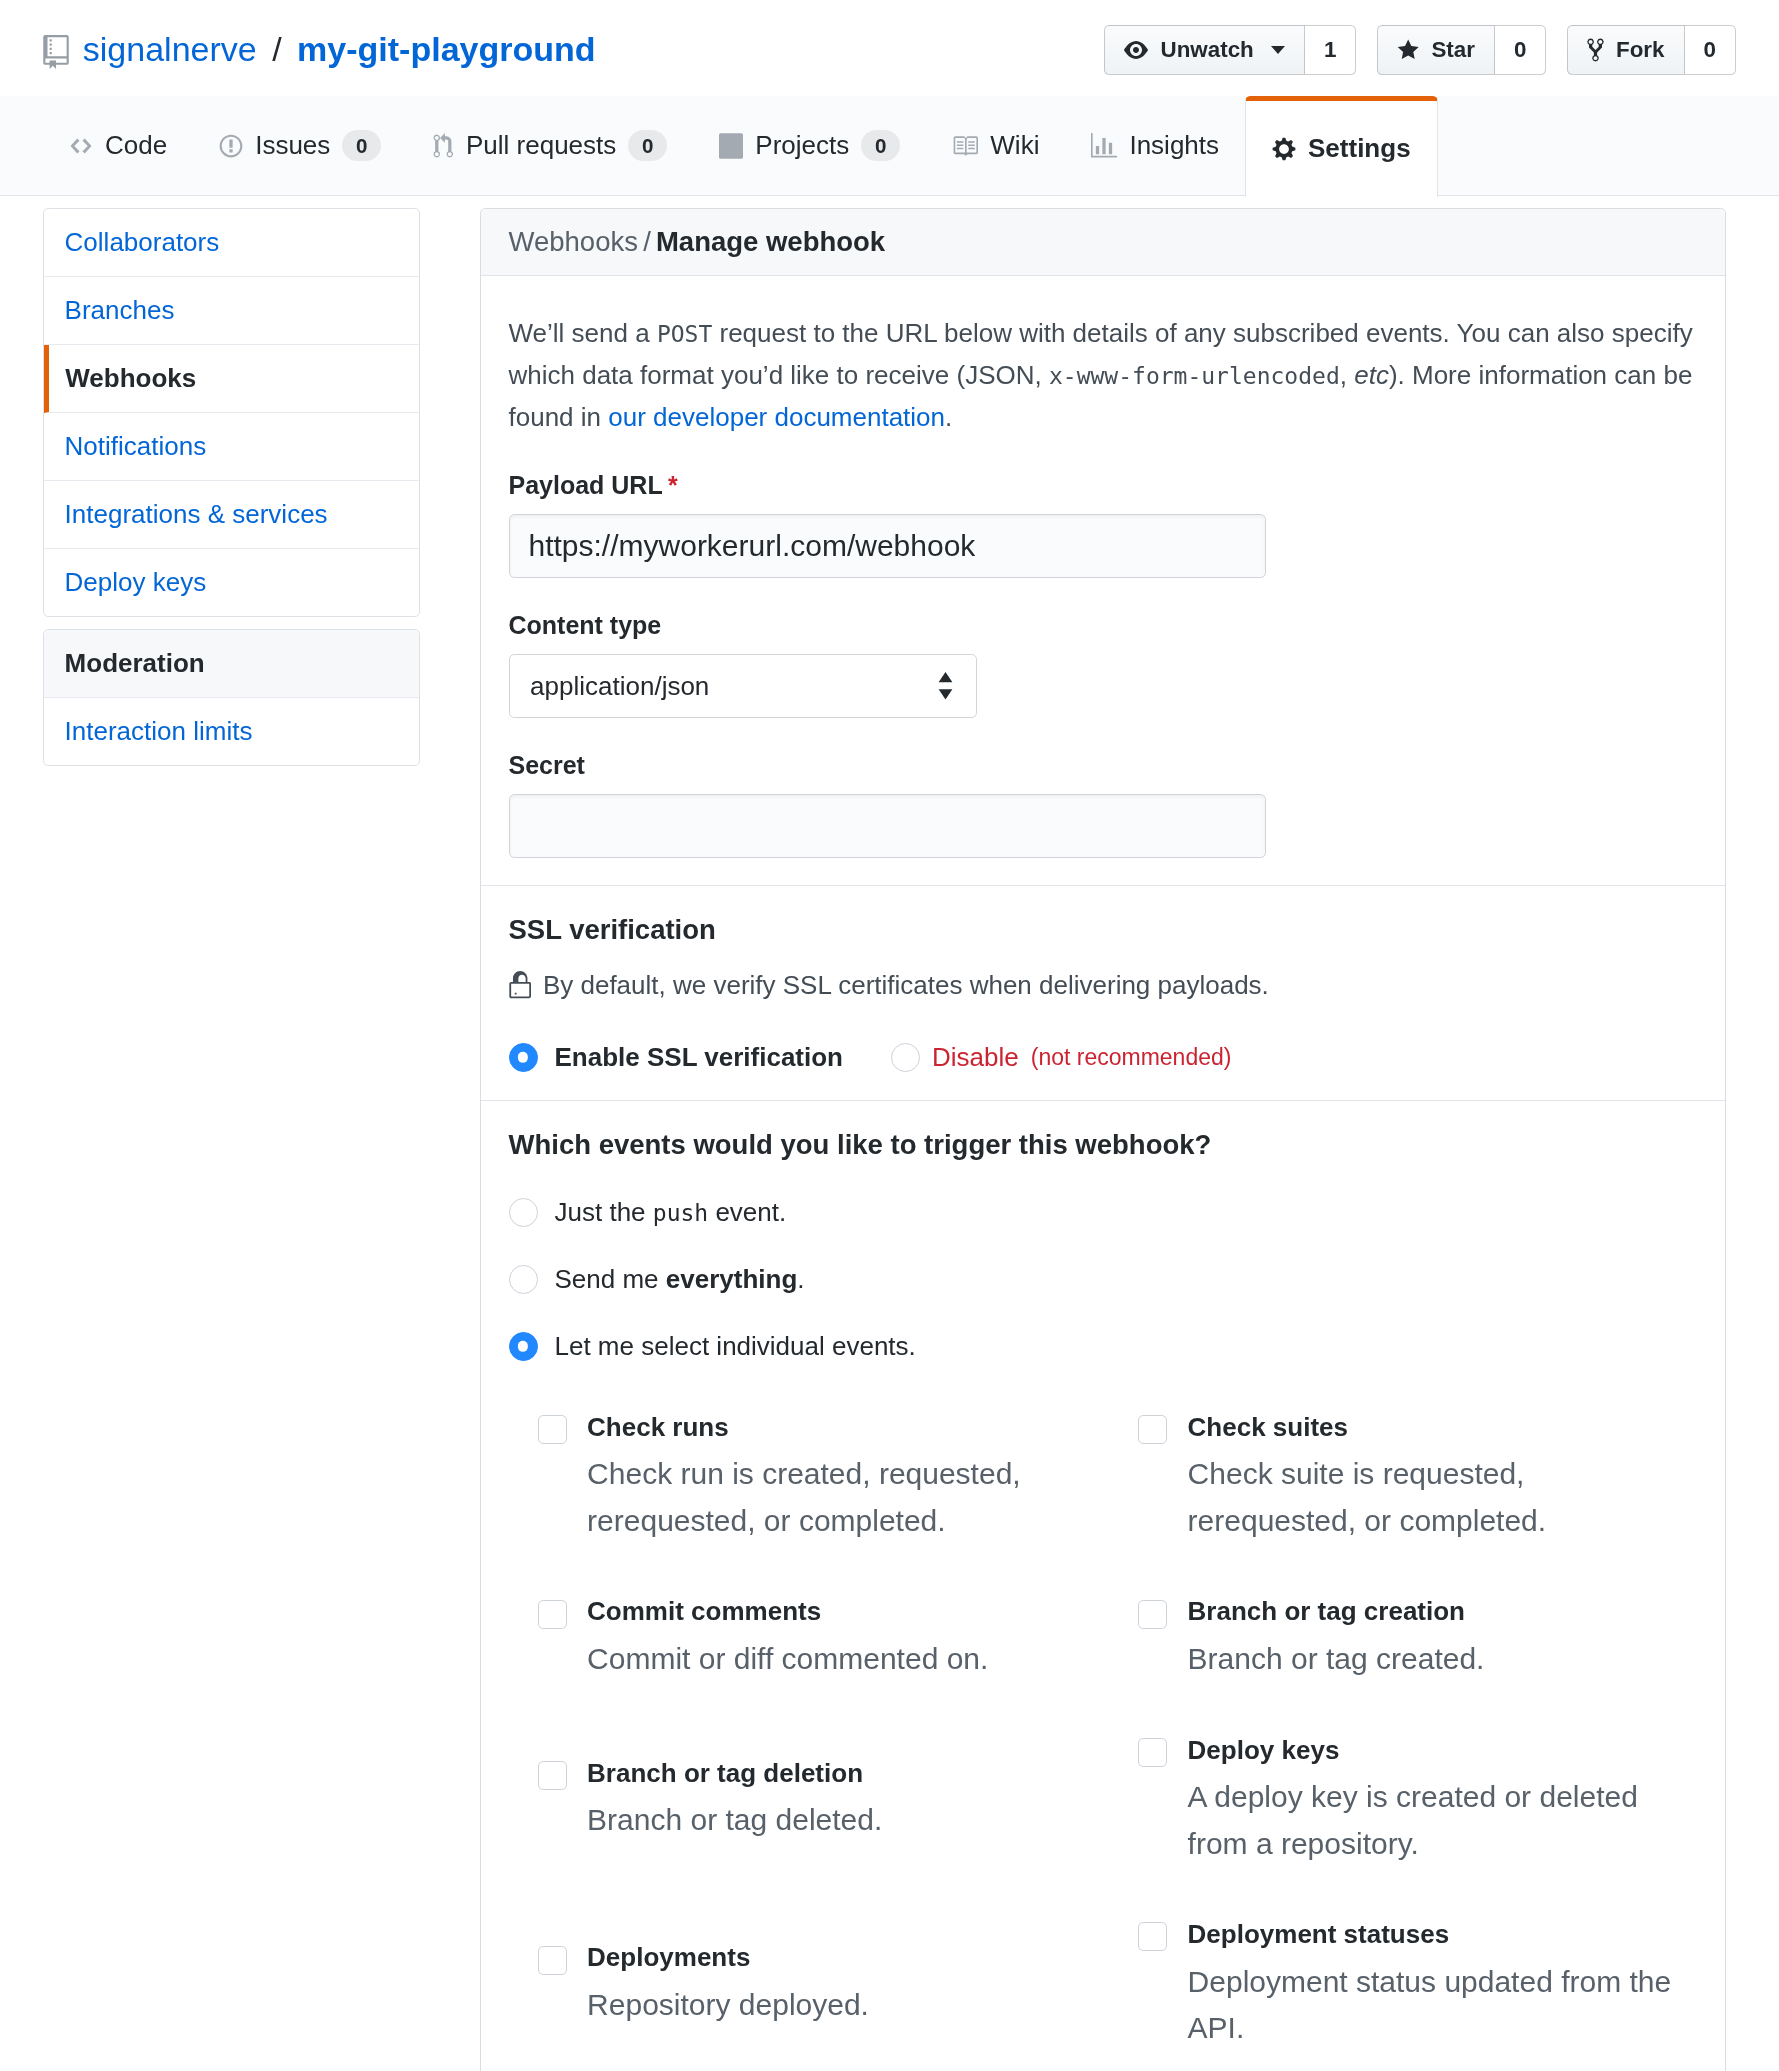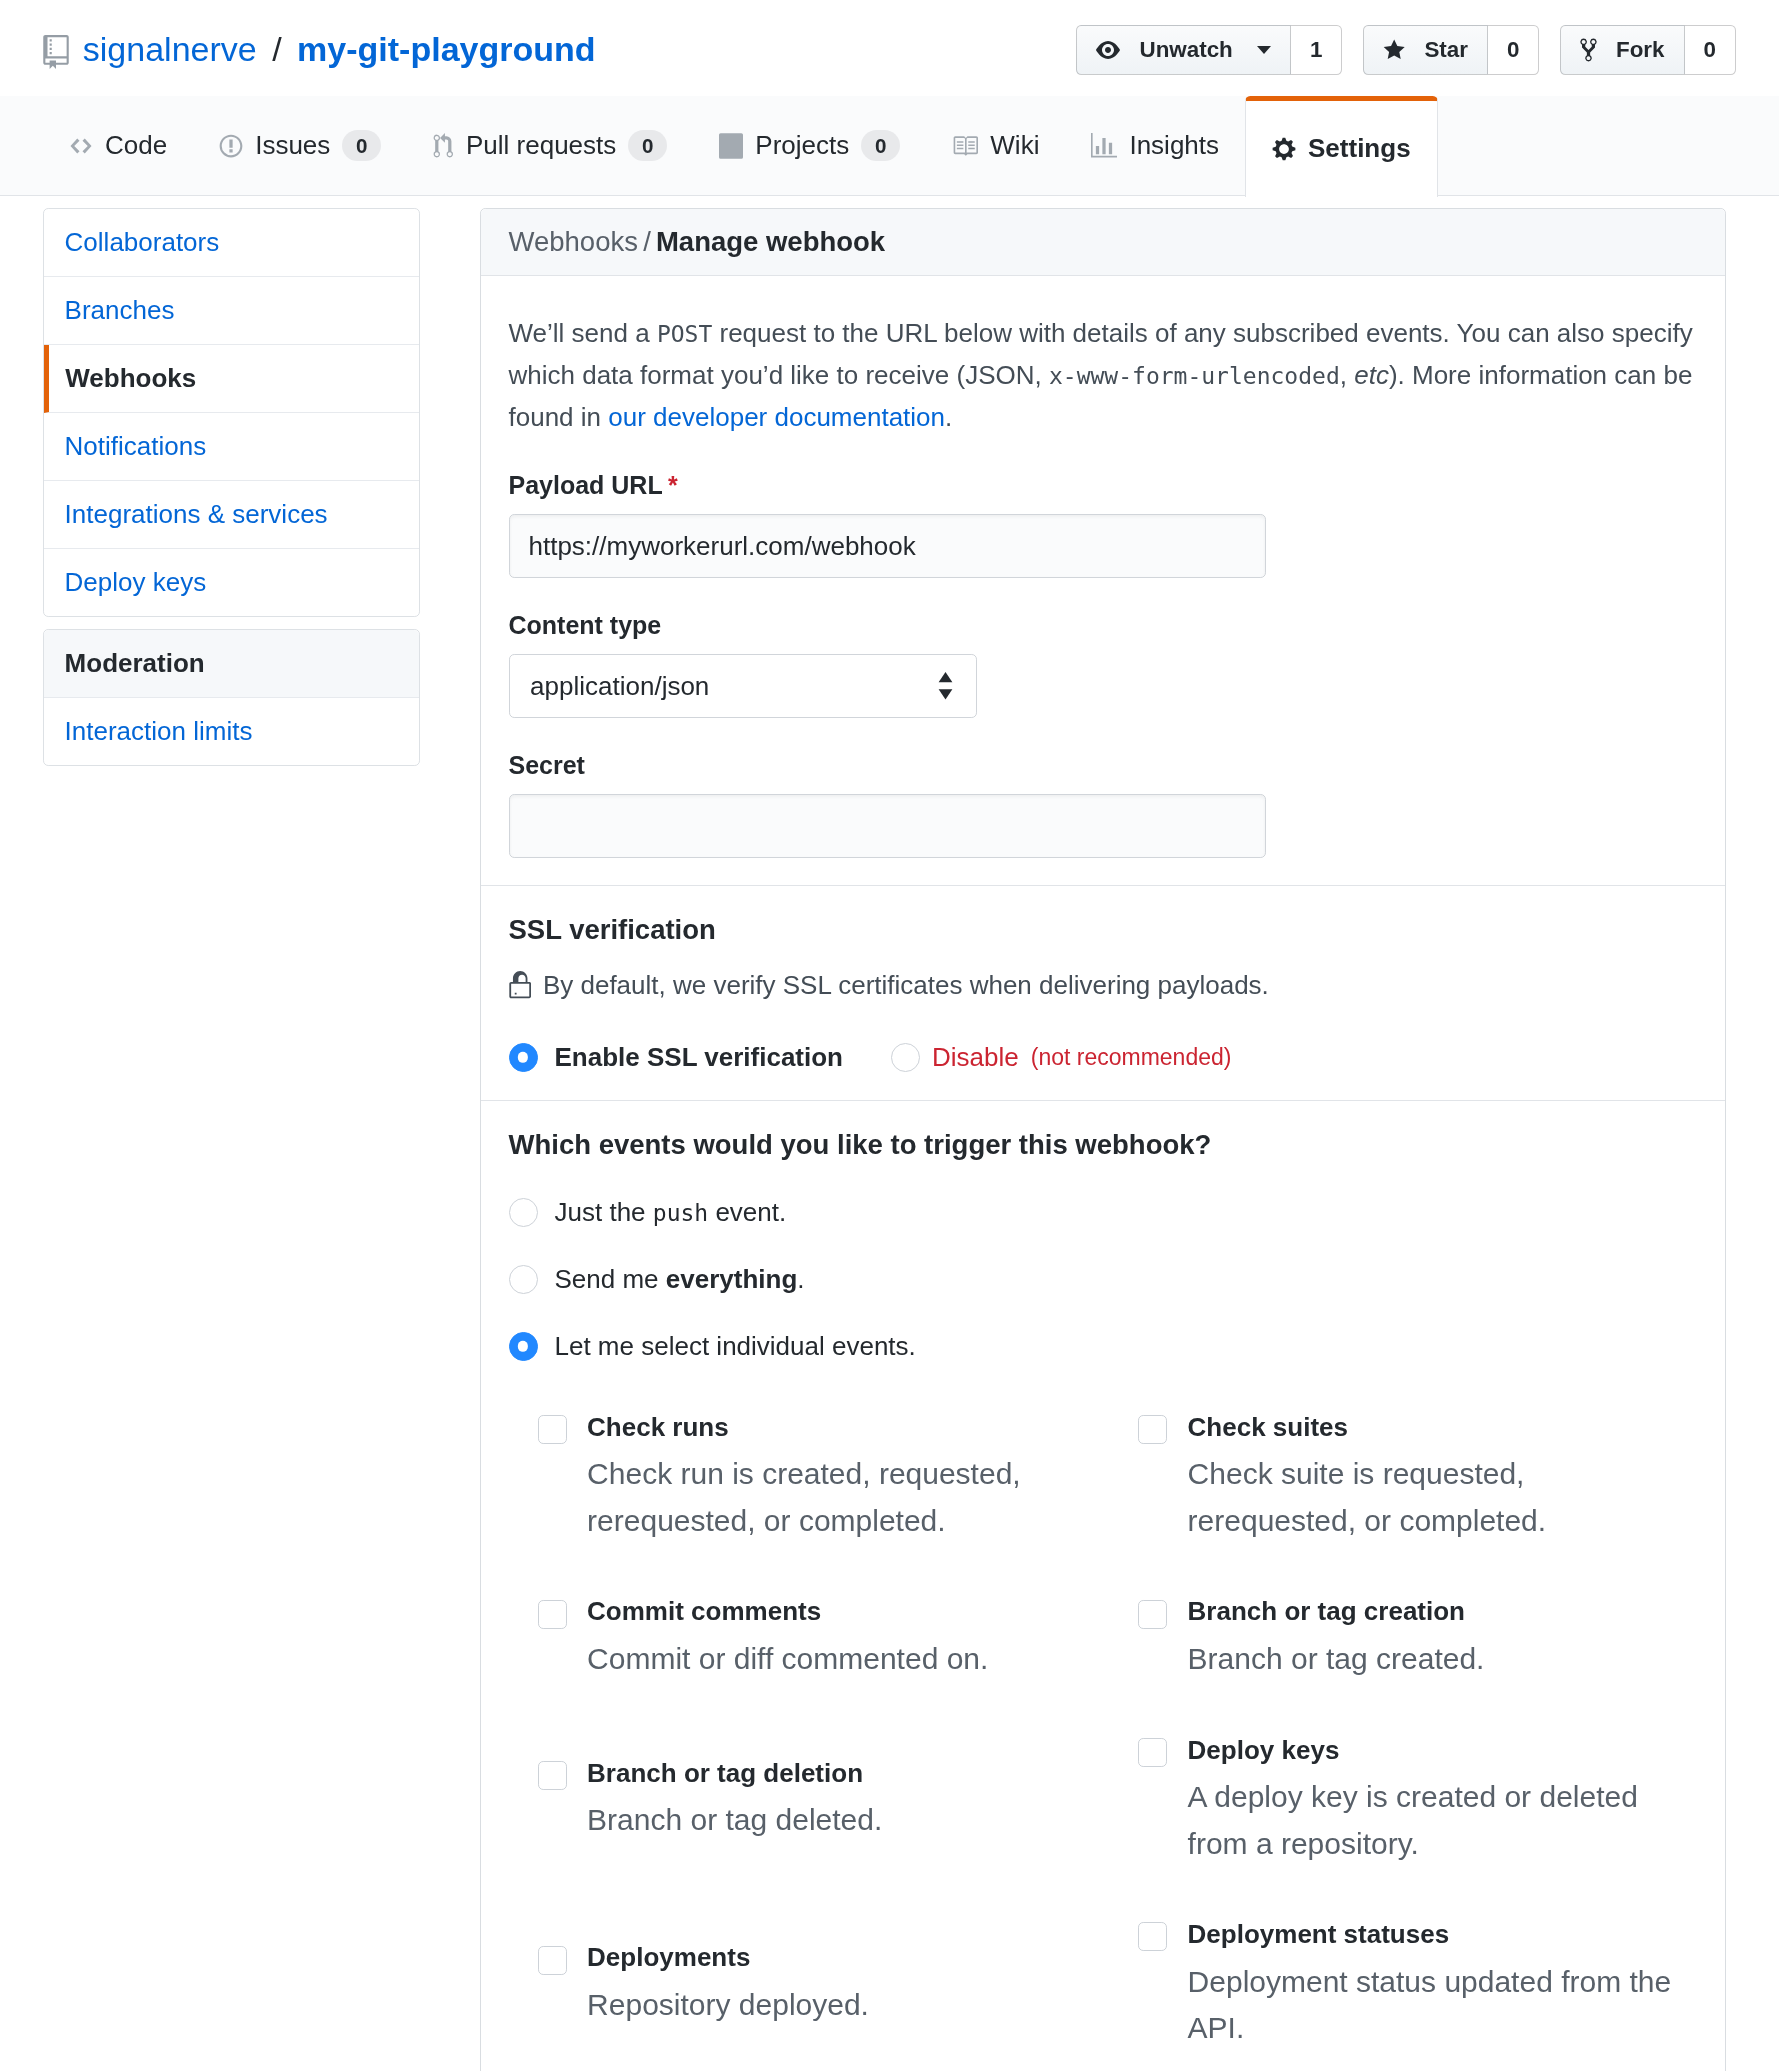--- a/index.html
+++ b/index.html
@@ -19,7 +19,7 @@
 
   .header-actions { display:flex; gap:20.6px; }
   .btn-group { display:flex; }
-  .gh-btn { display:flex; align-items:center; gap:19px; height:50px; padding:0 19px;
+  .gh-btn { display:flex; align-items:center; gap:12px; height:50px; padding:0 19px;
     background:linear-gradient(#fafbfc,#eff3f6); border:1.7px solid rgba(27,31,35,.22);
     border-radius:5.2px 0 0 5.2px; font-size:22.4px; font-weight:bold; color:#24292e; cursor:pointer; }
   .gh-btn svg { fill:#24292e; }

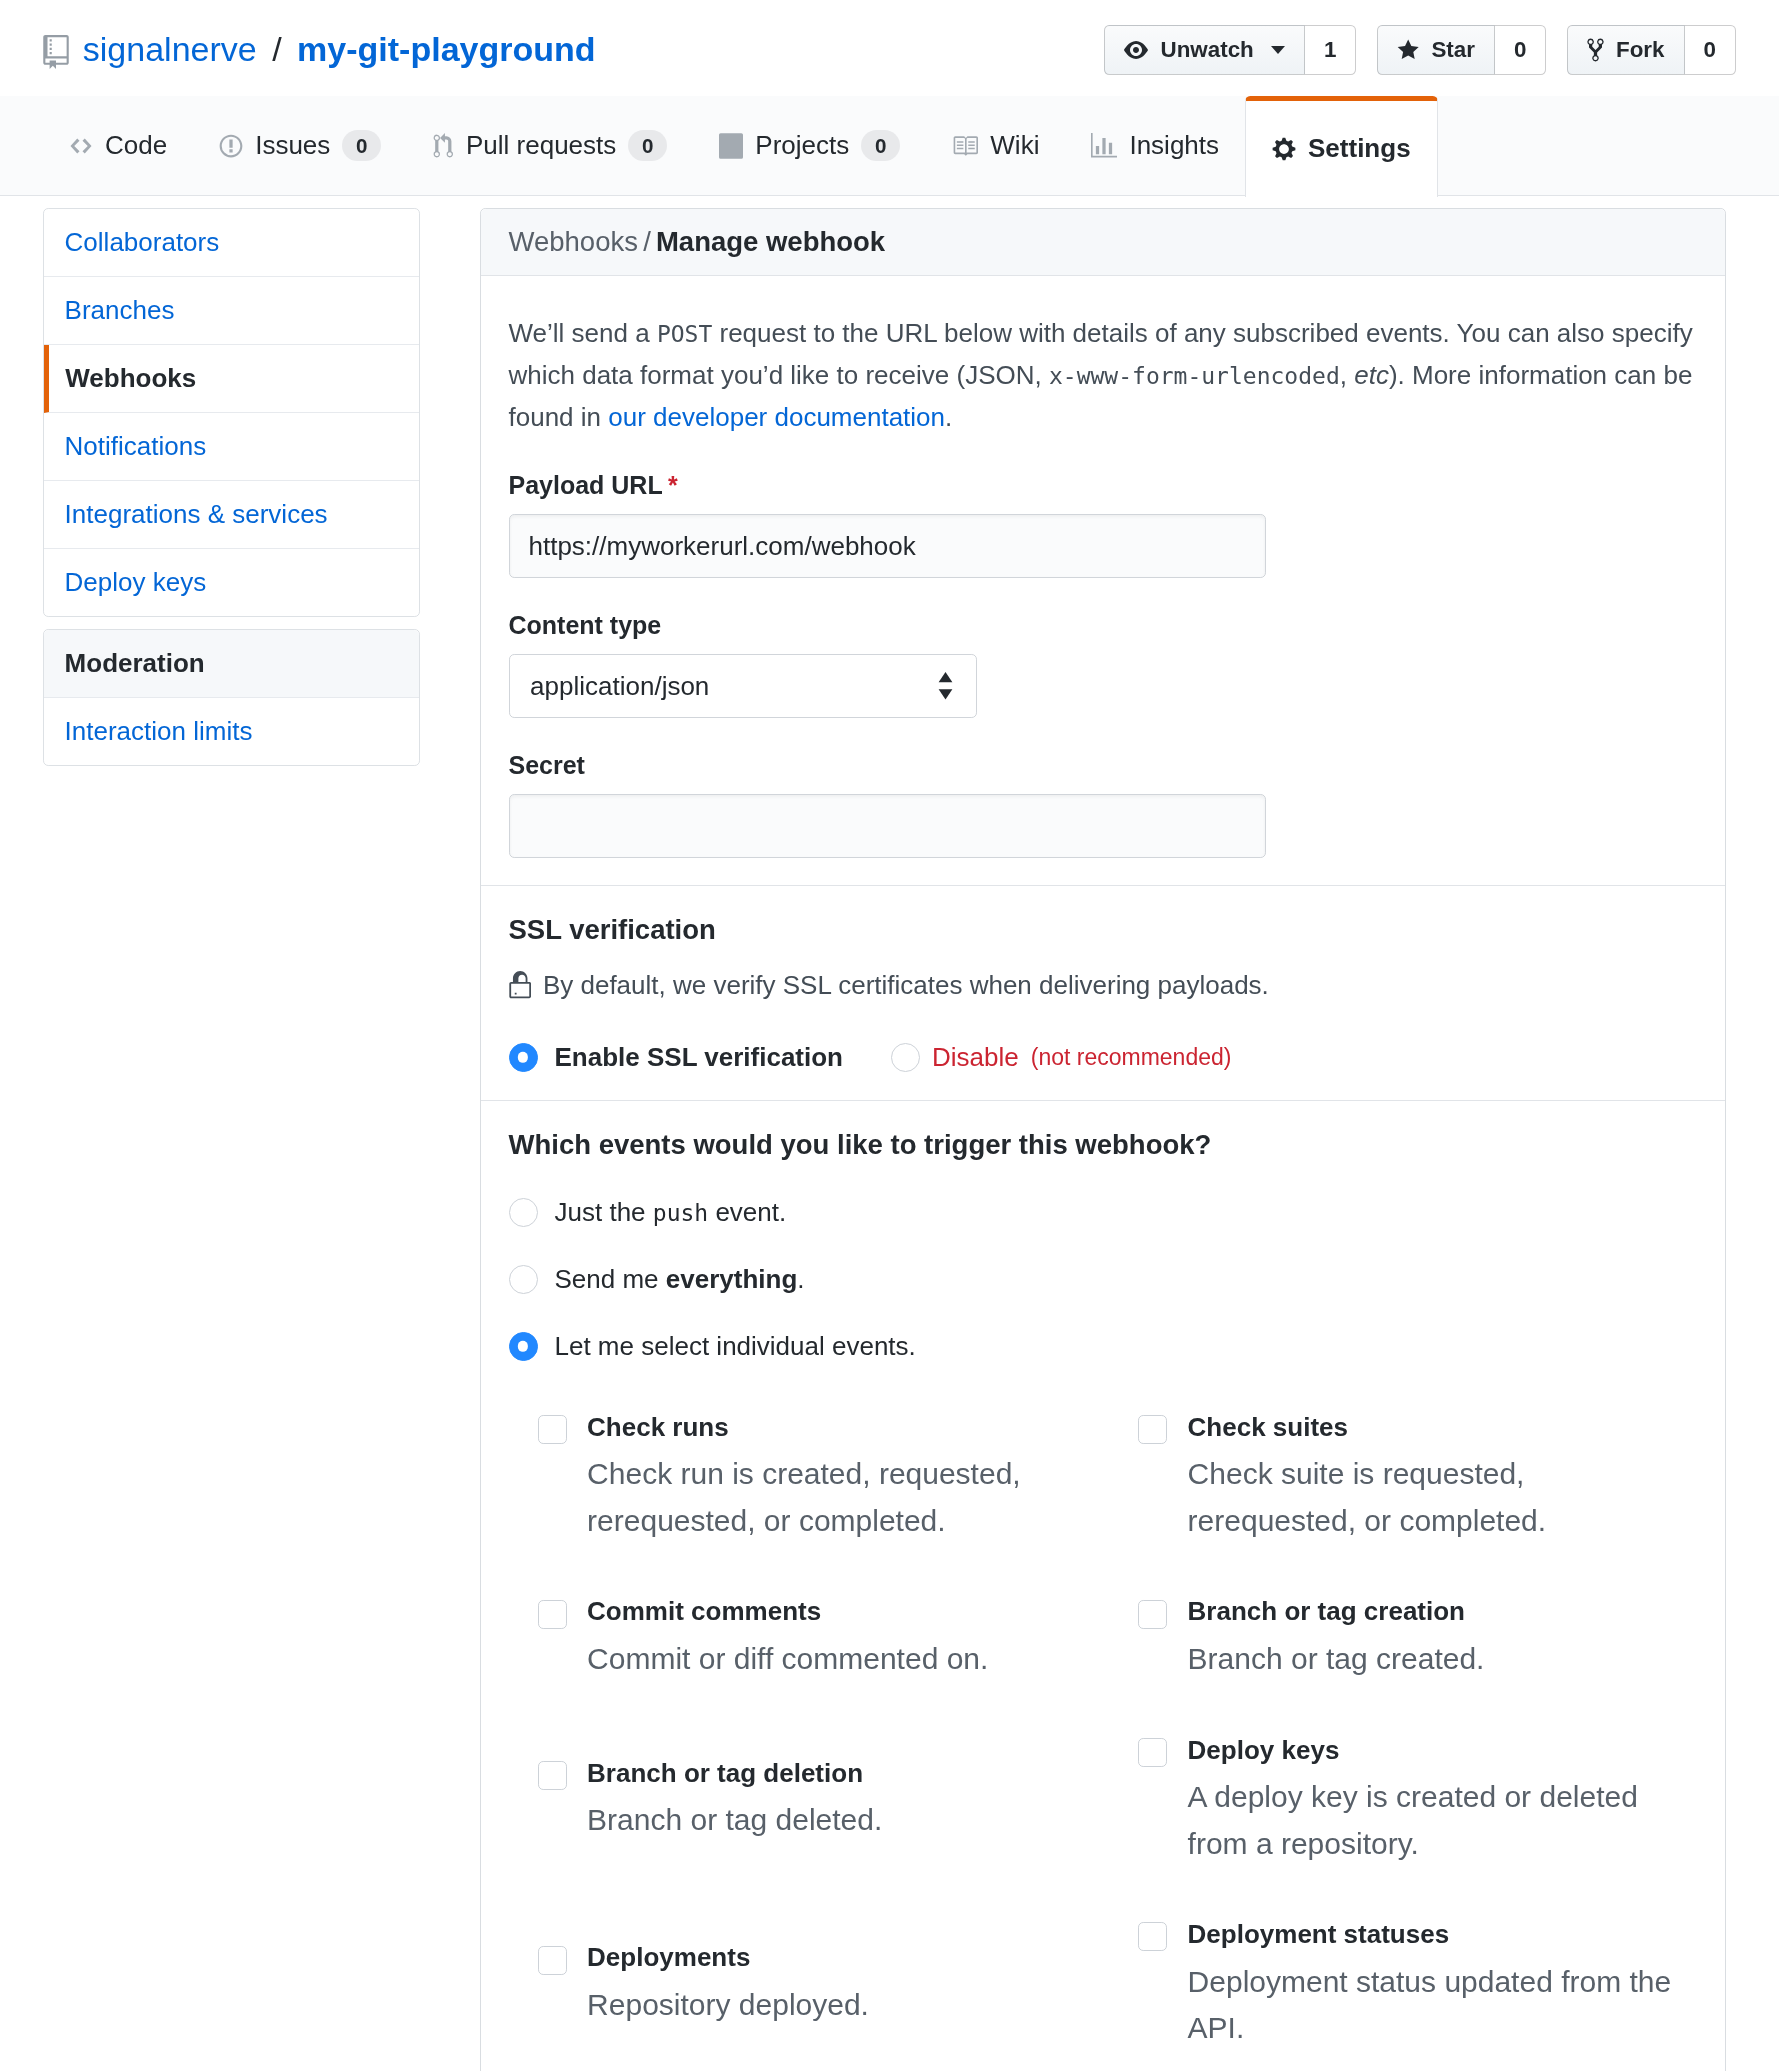--- a/index.html
+++ b/index.html
@@ -76,7 +76,7 @@
   .form-label { font-size:25px; font-weight:bold; color:#24292e; margin:33px 0 13.8px 0; }
   .required { color:#cb2431; padding-left:5.2px; }
   .text-input { width:757px; height:64px; border:1.7px solid #d1d5da; border-radius:5.2px;
-    background:#fafbfc; font-size:26px; color:#24292e; padding:0 19px;
+    background:#fafbfc; font-size:30px; color:#24292e; padding:0 19px;
     font-family:"Liberation Sans","DejaVu Sans",sans-serif;
     box-shadow:inset 0 1.7px 3.4px rgba(27,31,35,.06); }
   .select-control { width:468px; height:64px; border:1.7px solid #d1d5da; border-radius:5.2px;

